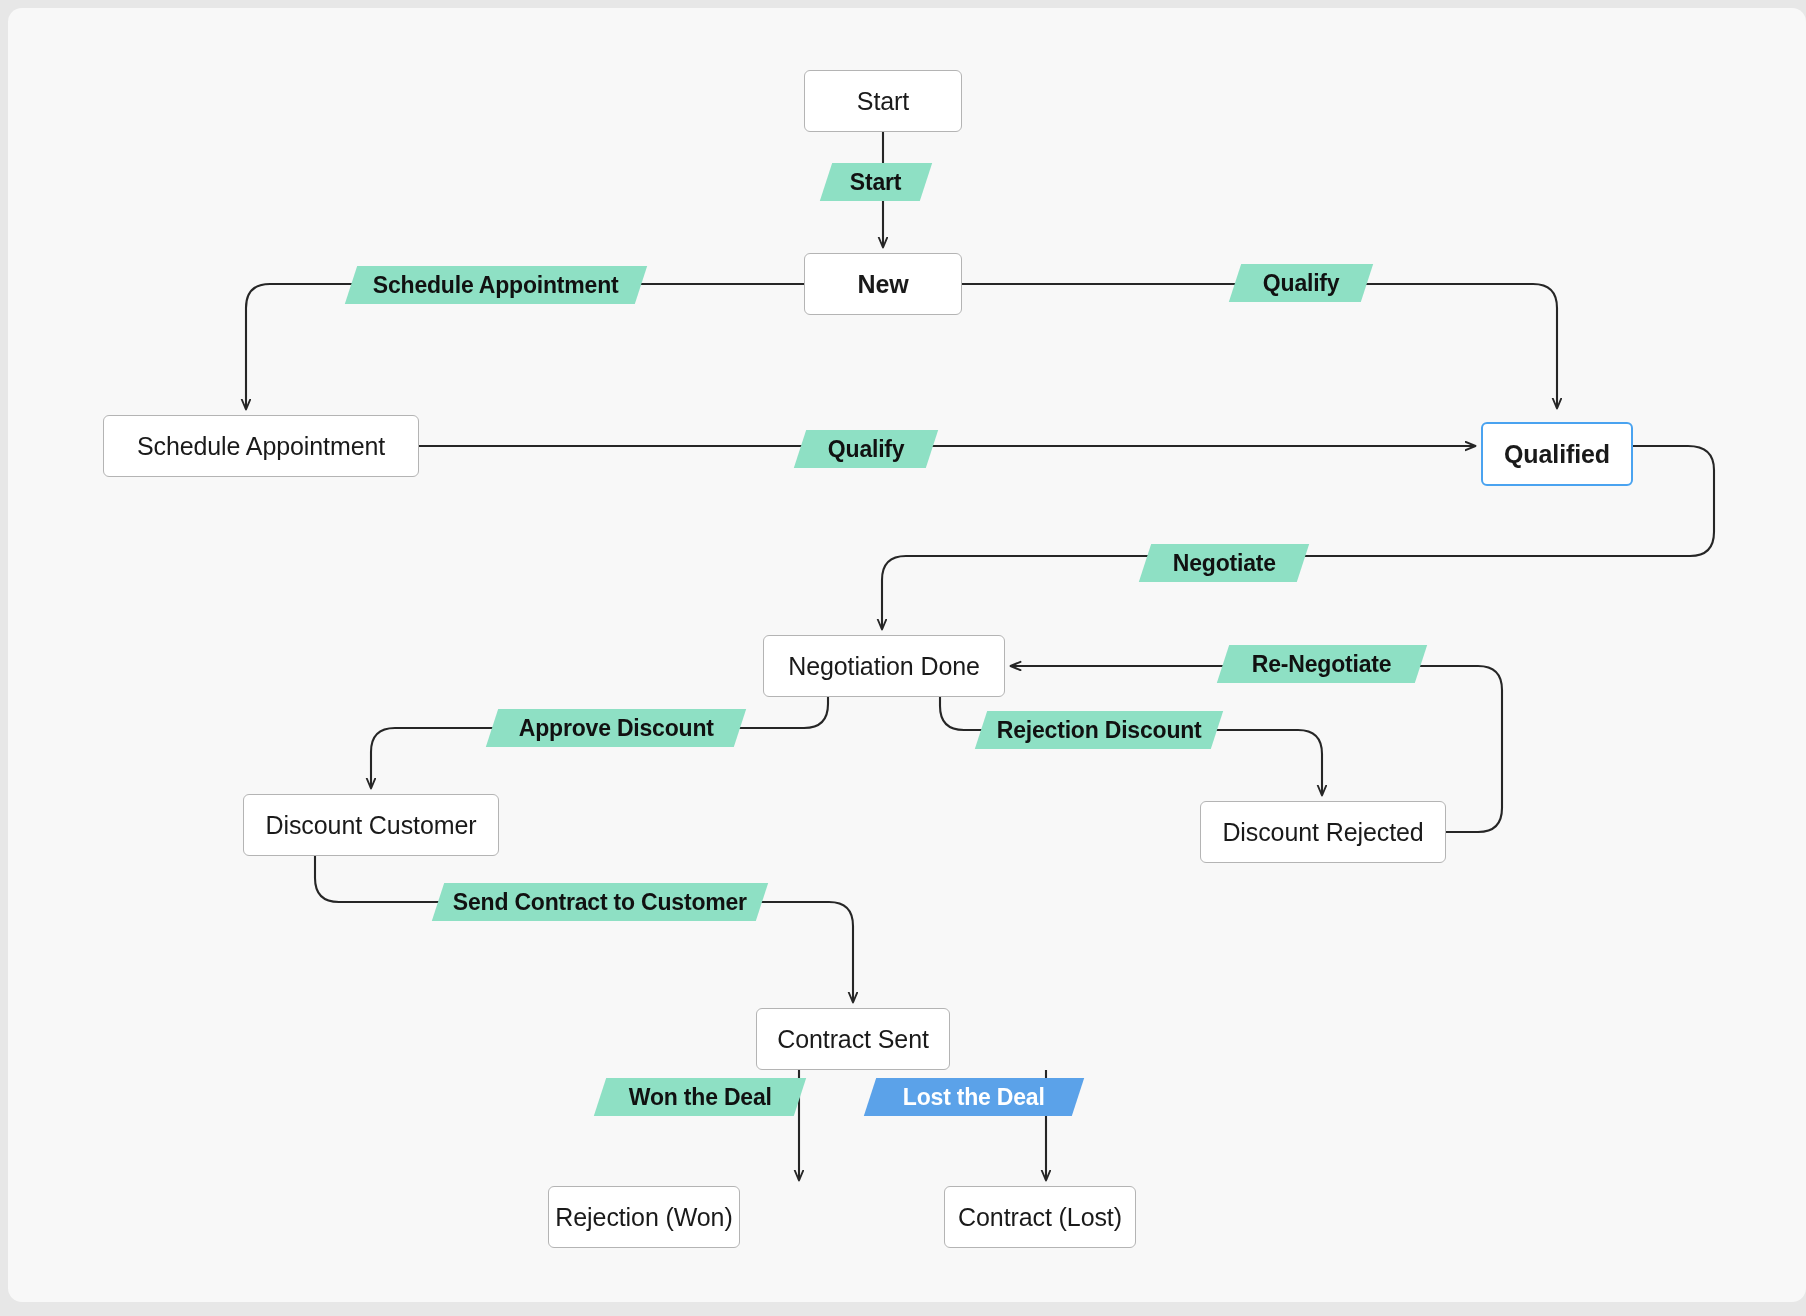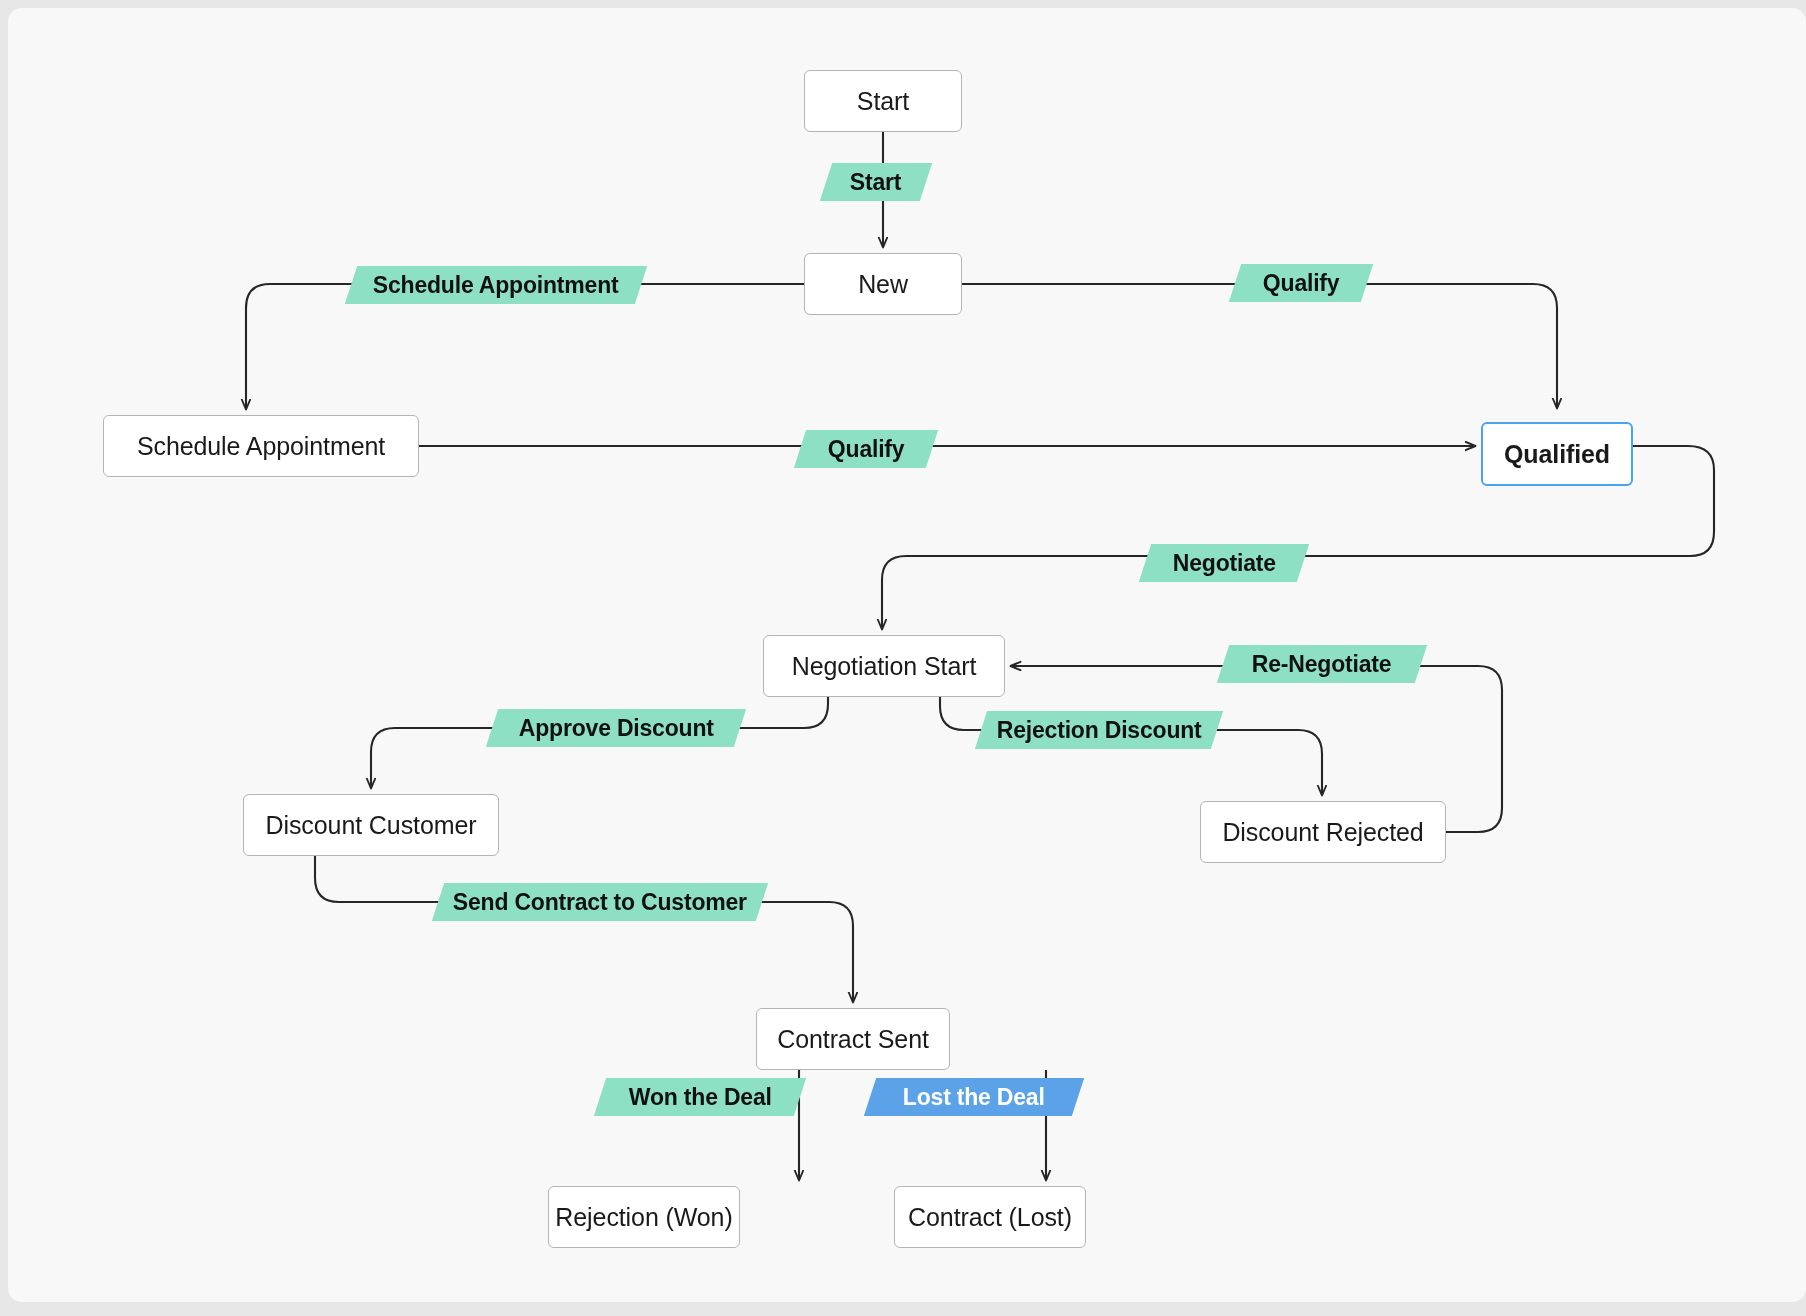--- a/index.html
+++ b/index.html
@@ -115,7 +115,7 @@
       <span>Start</span>
     </div>
 
-    <div class="node" style="left:796px; top:245px; width:158px; height:62px;">
+    <div class="node" style="left:796px; top:245px; width:158px; height:62px;font-weight:bold;">
       <span>New</span>
     </div>
 

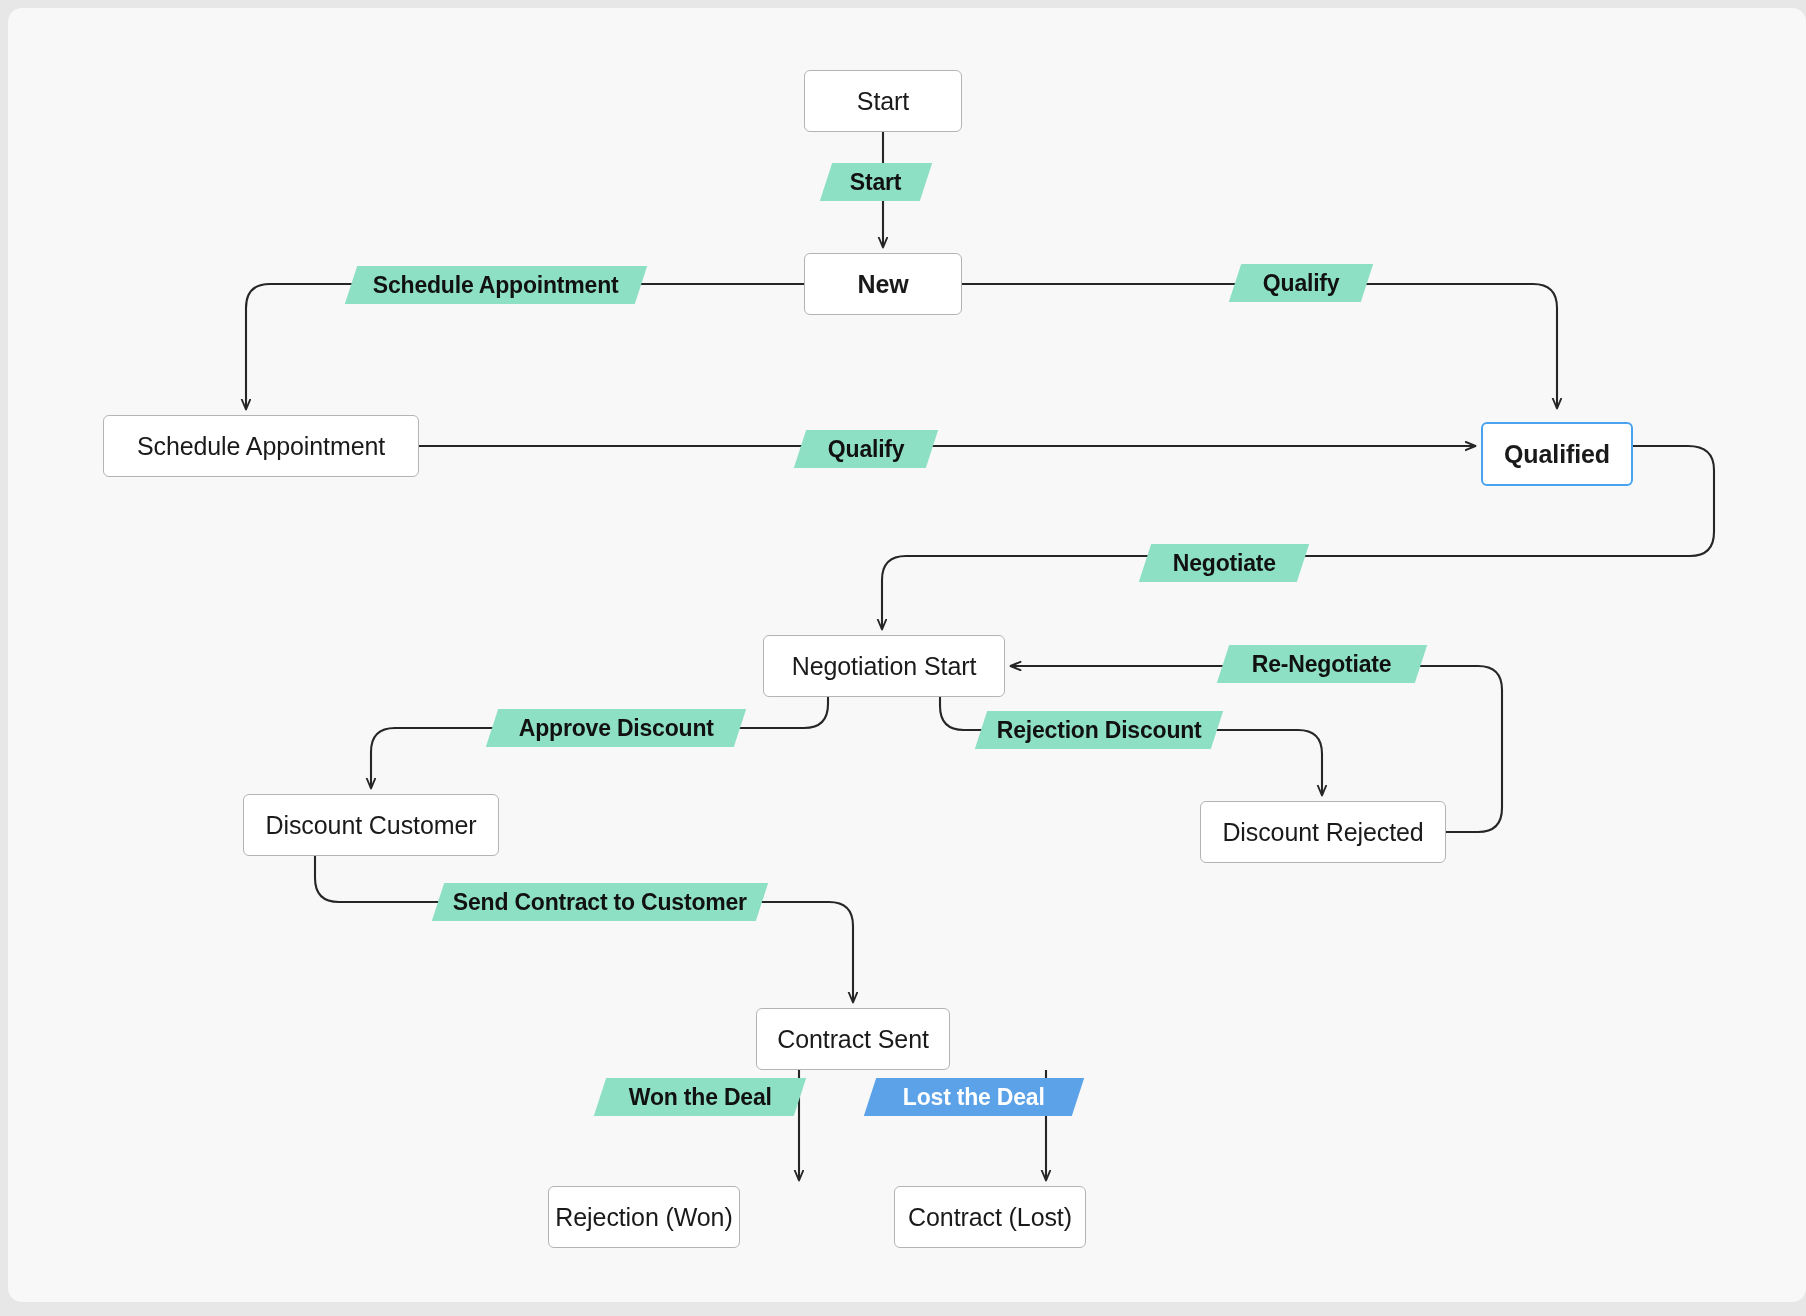--- a/index.html
+++ b/index.html
@@ -128,7 +128,7 @@
     </div>
 
     <div class="node" style="left:755px; top:627px; width:242px; height:62px;">
-      <span>Negotiation Start</span>
+      <span>Negotiation Done</span>
     </div>
 
     <div class="node" style="left:235px; top:786px; width:256px; height:62px;">

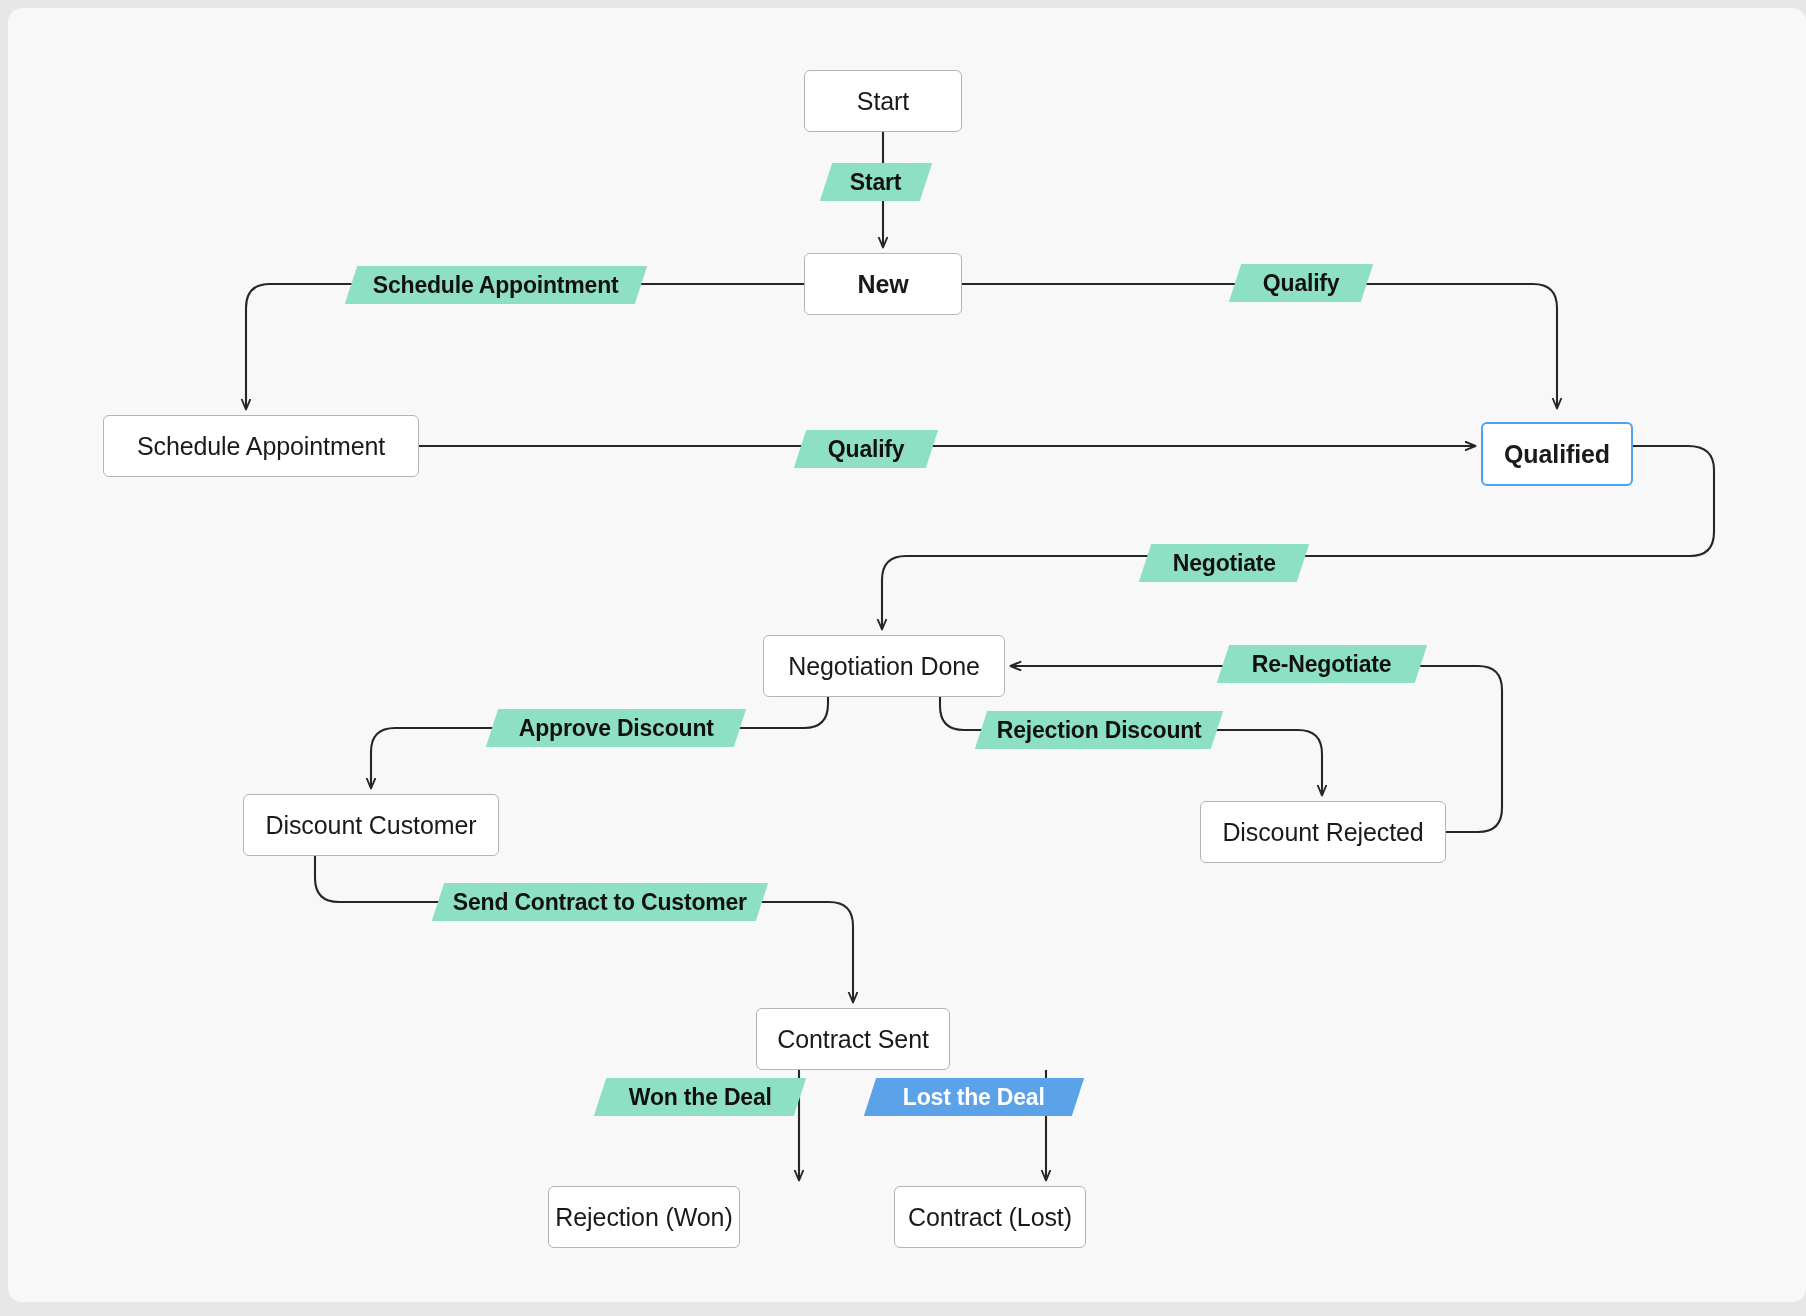--- a/index.html
+++ b/index.html
@@ -147,7 +147,7 @@
       <span>Rejection (Won)</span>
     </div>
 
-    <div class="node" style="left:886px; top:1178px; width:192px; height:62px;">
+    <div class="node" style="left:936px; top:1178px; width:192px; height:62px;">
       <span>Contract (Lost)</span>
     </div>
 

